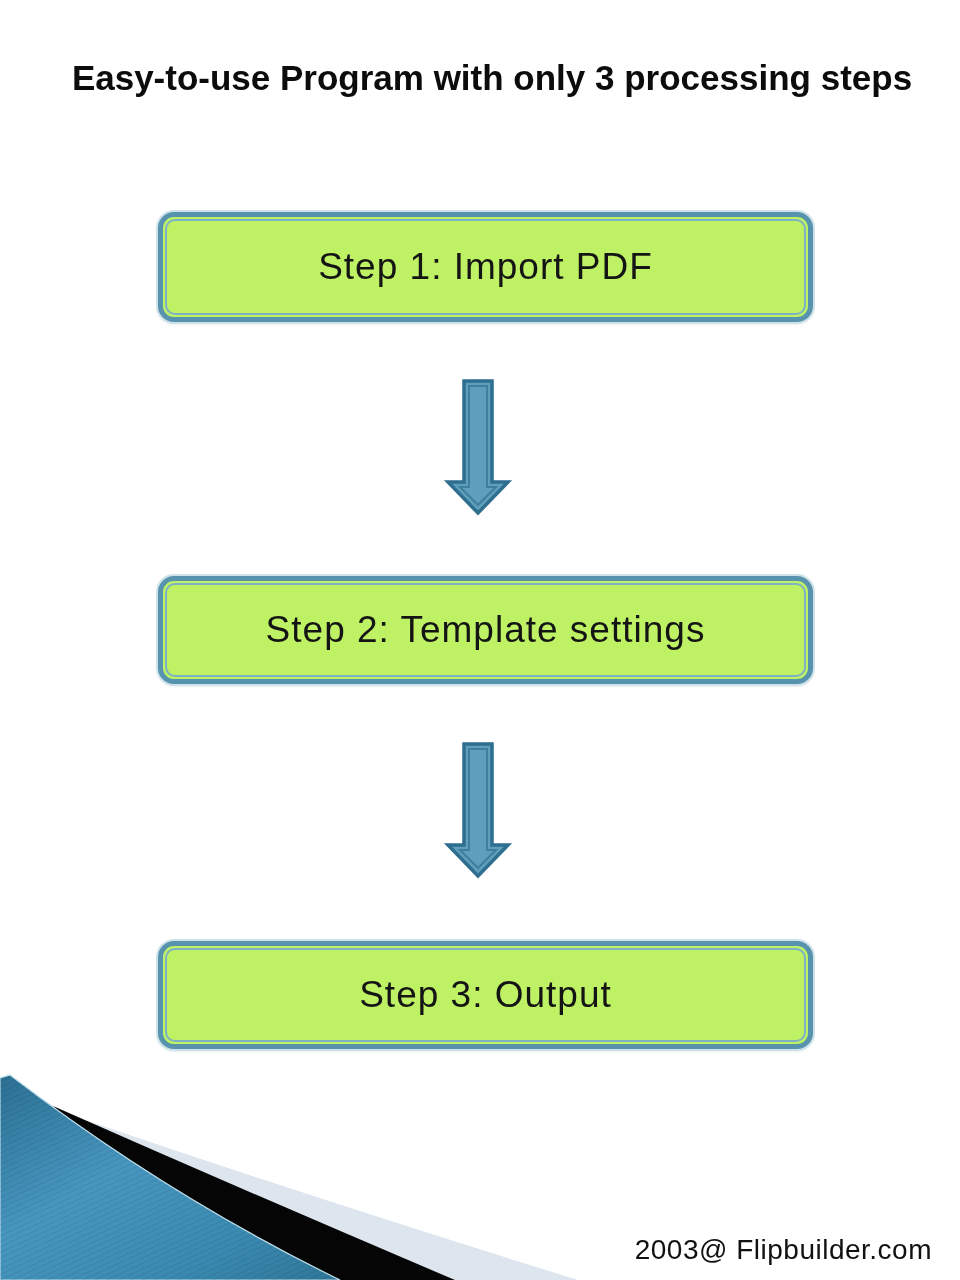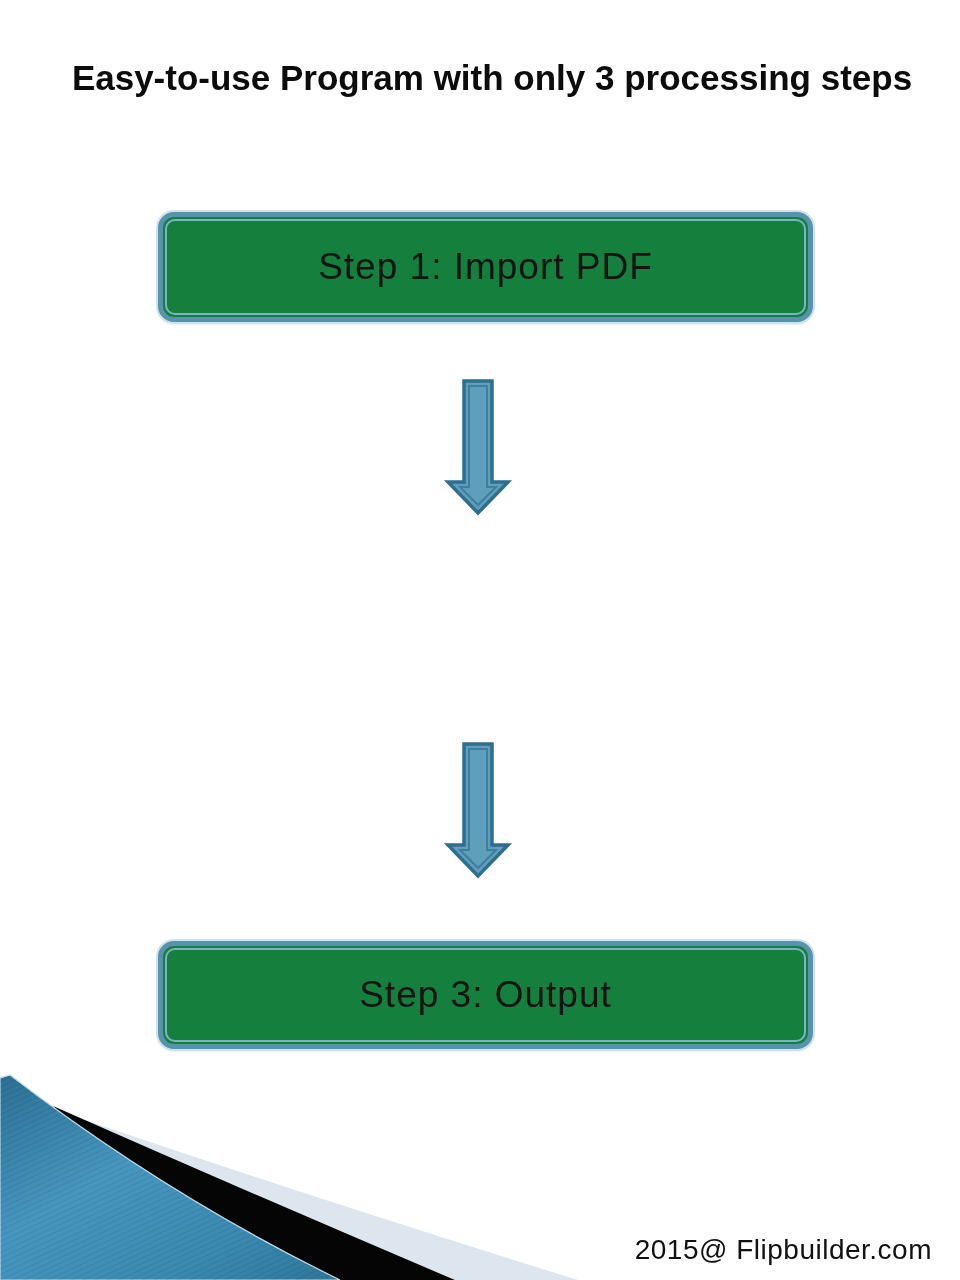--- a/index.html
+++ b/index.html
@@ -35,7 +35,7 @@
     left: 158px;
     width: 645px;
     border-radius: 16px;
-    background: #15803d;
+    background: #bef264;
     border: 5px solid #5793ad;
     box-shadow: 0 0 0 2px #cfe2ea, 0 2px 3px rgba(90,130,150,0.25);
   }

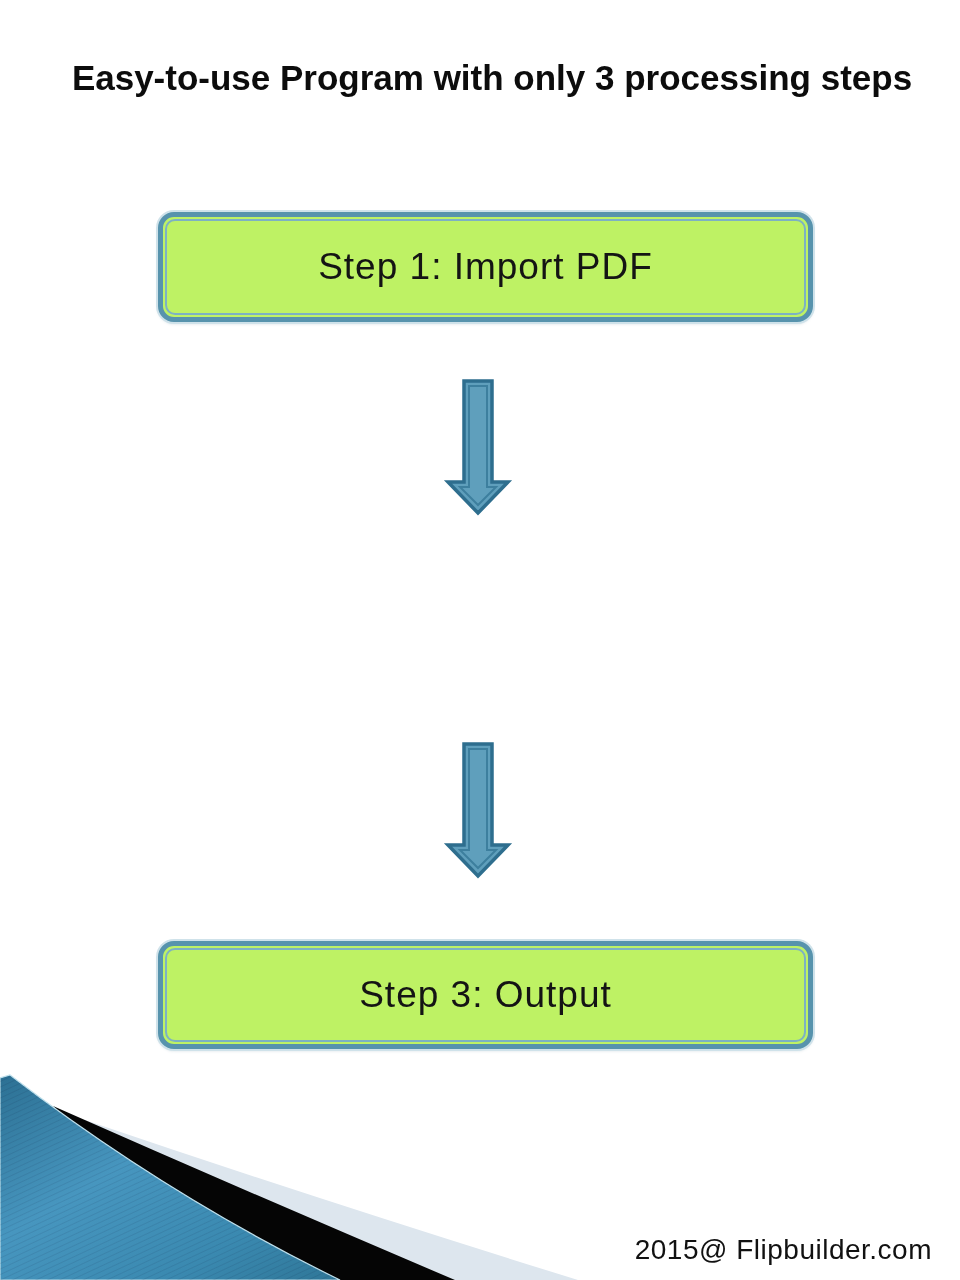--- a/index.html
+++ b/index.html
@@ -99,6 +99,11 @@
     <path d="M 26,9 L 44,9 L 44,110 L 53,110 L 35,128 L 17,110 L 26,110 Z" fill="none" stroke="#3d7f9e" stroke-width="2"></path>
   </svg>
 
+  <div class="step-box" id="box2">
+    <div class="inner">
+      <span class="step-label">Step 2: Template settings</span>
+    </div>
+  </div>
 
   <svg class="arrow-svg" id="arrow2" viewBox="0 0 70 140">
     <path d="M 21,4 L 49,4 L 49,105 L 65,105 L 35,136 L 5,105 L 21,105 Z" fill="#5f9fbc" stroke="#2e6e8e" stroke-width="3.5" stroke-linejoin="miter"></path>

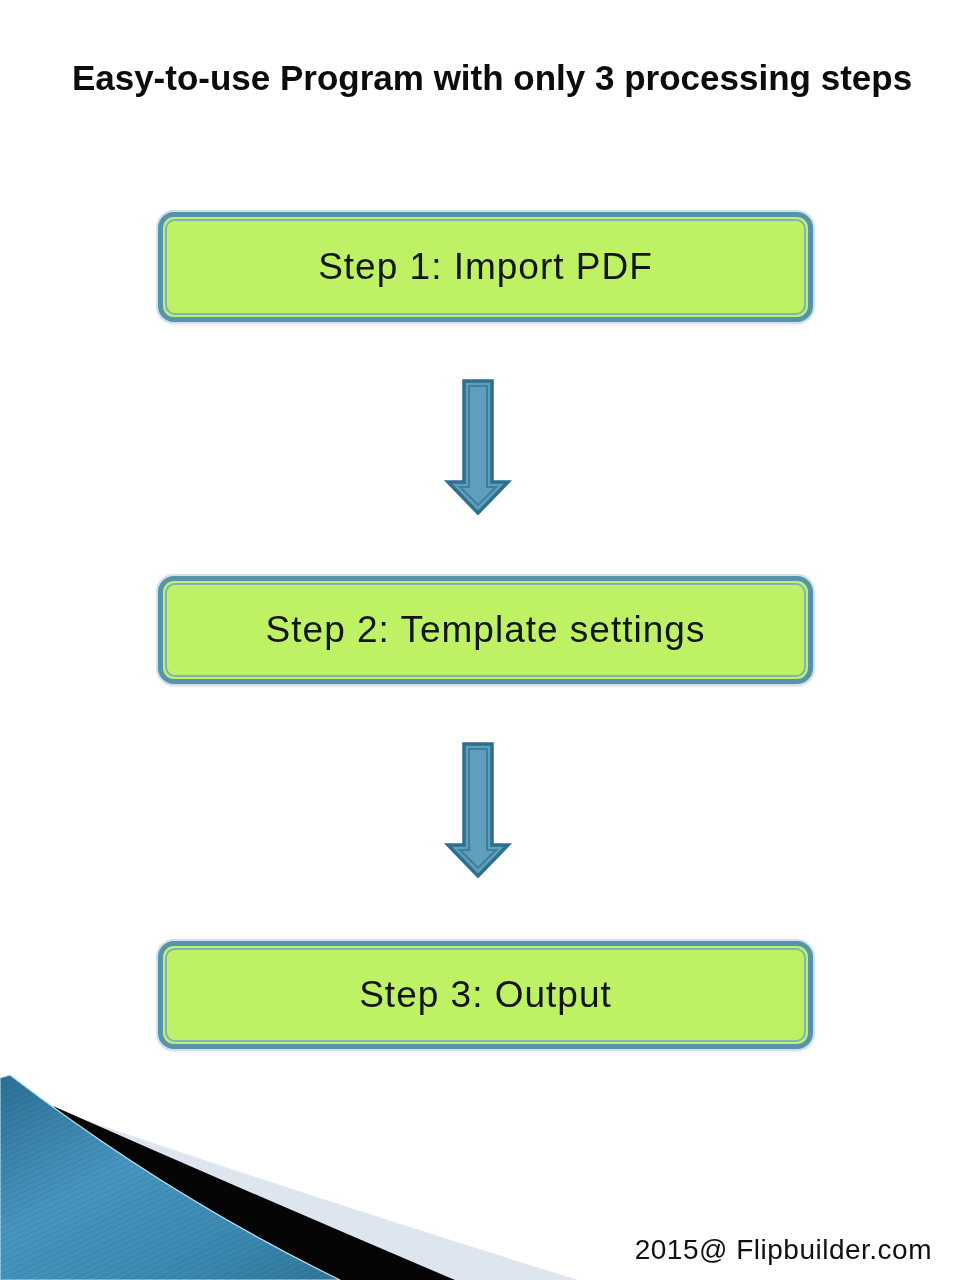--- a/index.html
+++ b/index.html
@@ -138,7 +138,7 @@
     <path d="M 0,8 L 10,5 Q 168,126 340,210 L 0,210 Z" fill="url(#pinstripe)"></path>
   </svg>
 
-  <div class="footer-credit">2015@ Flipbuilder.com</div>
+  <div class="footer-credit">2003@ Flipbuilder.com</div>
 
 </div>
 

